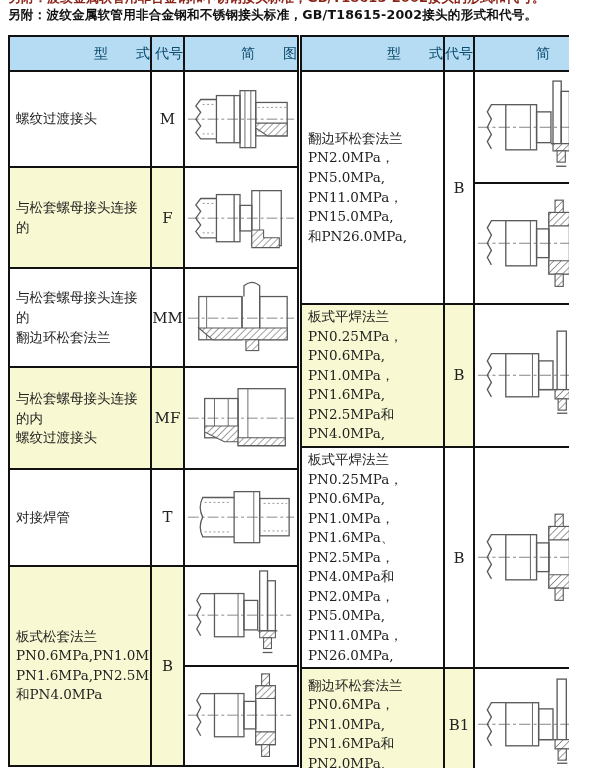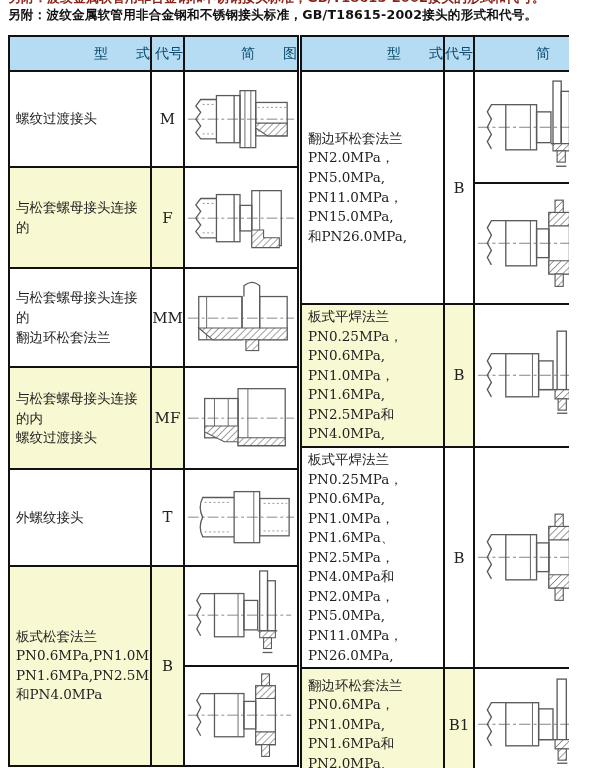--- a/index.html
+++ b/index.html
@@ -135,7 +135,7 @@
     </tr>
 
     <tr style="height:95px">
-      <td class="type">外螺纹接头</td>
+      <td class="type">对接焊管</td>
       <td class="code">T</td>
       <td class="diag">
         <svg viewBox="0 0 114 96" preserveAspectRatio="xMidYMid meet">

